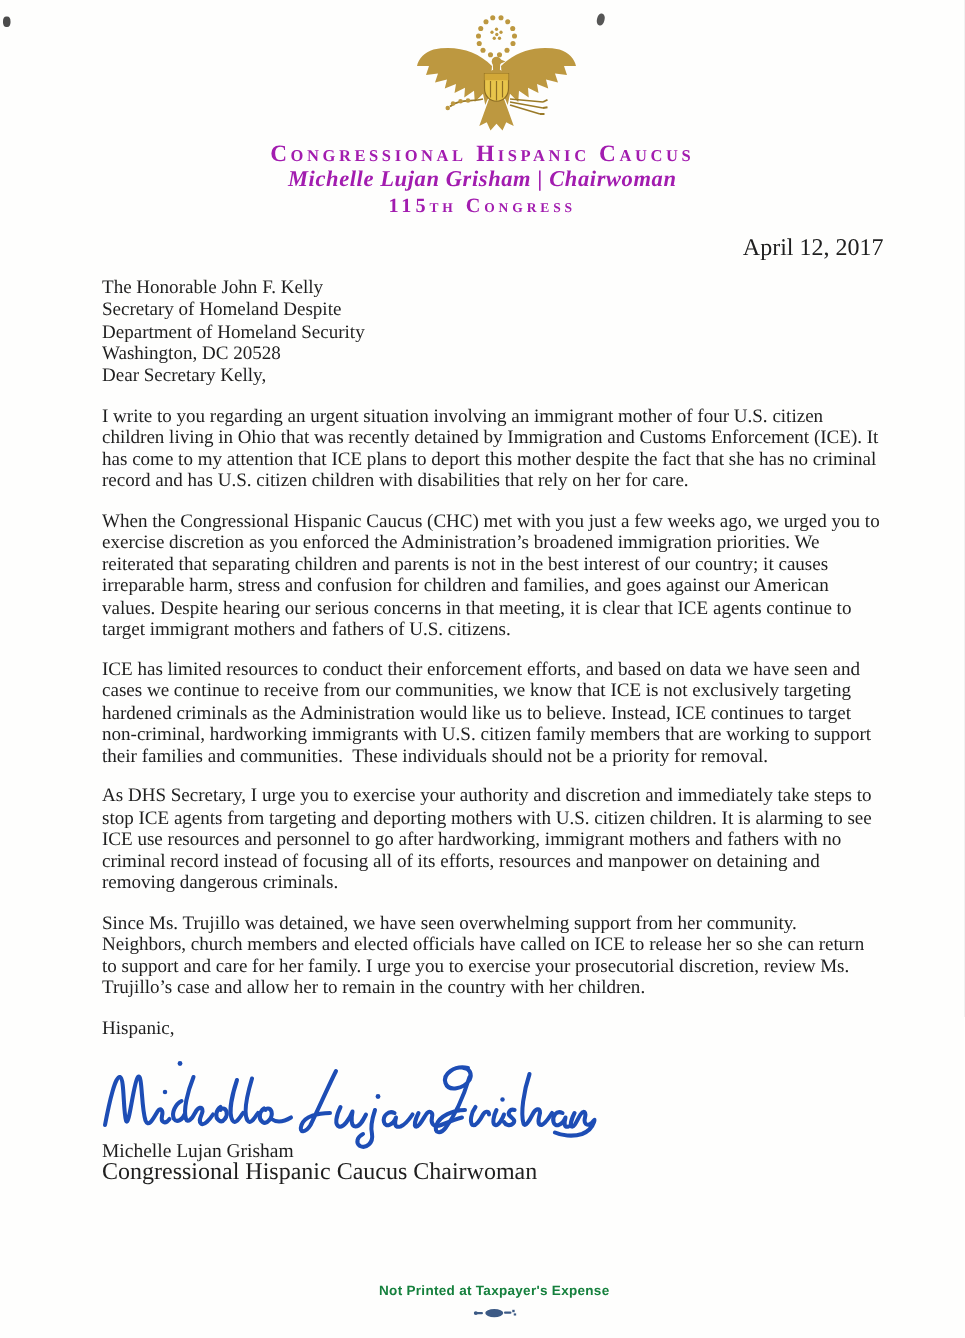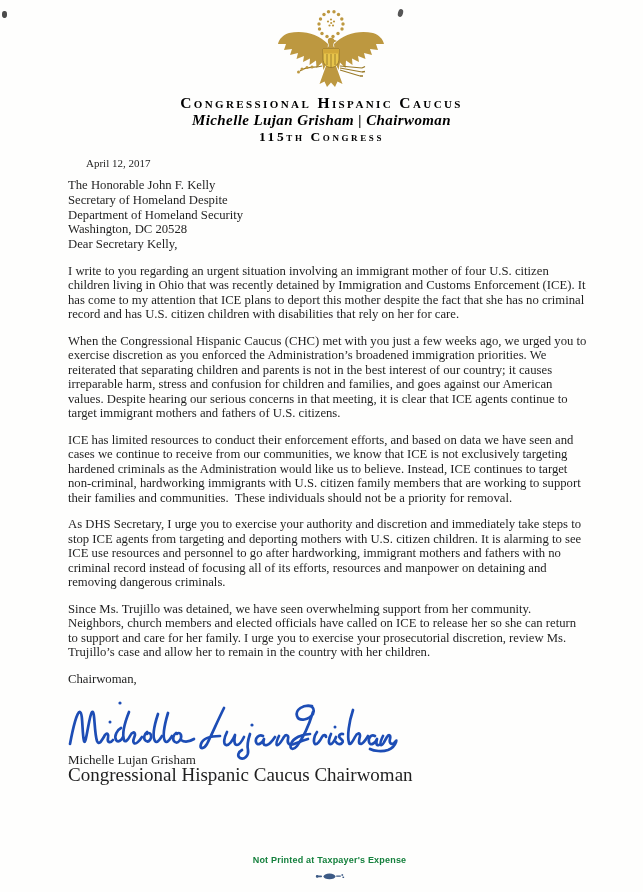--- a/index.html
+++ b/index.html
@@ -18,7 +18,7 @@
   .speck.s2{left:398px;top:9px;width:5px;height:8px;transform:rotate(14deg);background:#565656;}
 
   
-  .letterhead{position:absolute;left:0;top:0;width:100%;text-align:center;color:#000000;}
+  .letterhead{position:absolute;left:0;top:0;width:100%;text-align:center;color:#a21caf;}
   .eagle-wrap{display:block;margin:8px auto 0 auto;width:112px;height:84px;transform:translateX(9px);}
   .org-line{
     font-size:15.5px;font-weight:bold;font-variant:small-caps;

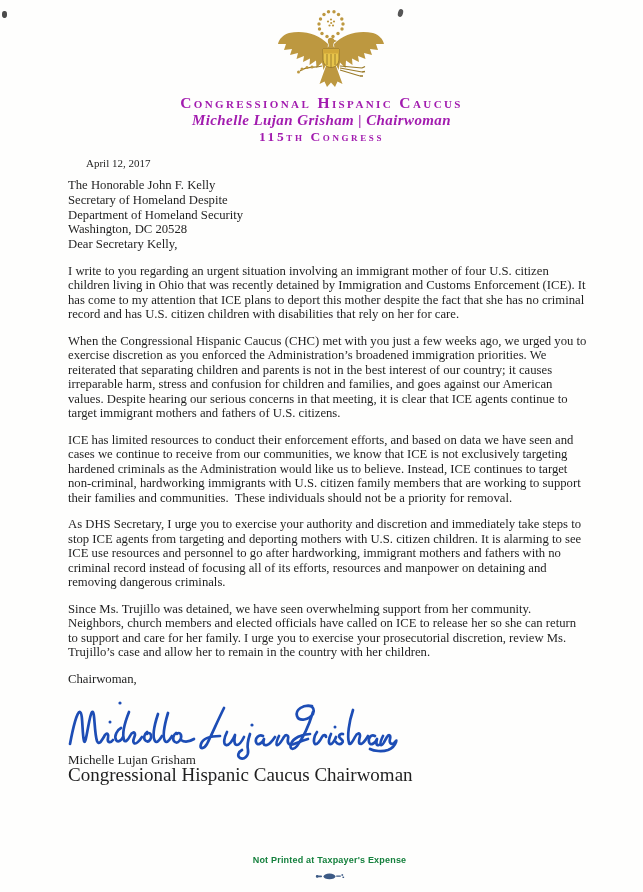--- a/index.html
+++ b/index.html
@@ -35,7 +35,7 @@
 
   
   .content{position:absolute;left:68px;top:157px;width:521px;}
-  .date-line{font-size:11px;text-align:left;padding-left:18px;margin-bottom:9px;}
+  .date-line{font-size:16px;text-align:right;padding-left:18px;margin-bottom:9px;}
   .recipient{font-size:12.7px;line-height:14.8px;font-family:Liberation Serif, serif;}
   .salutation{margin:25px 0 13px 0;}
   .content p{margin:0 0 12px 0;font-size:12.7px;line-height:14.5px;white-space:pre-wrap;}

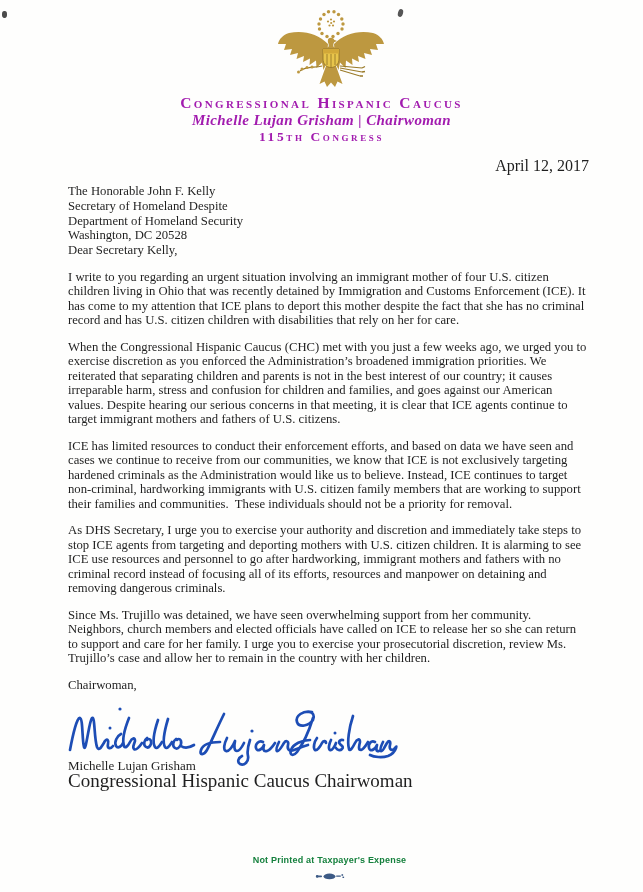--- a/index.html
+++ b/index.html
@@ -149,7 +149,7 @@
     <p>As DHS Secretary, I urge you to exercise your authority and discretion and immediately take steps to stop ICE agents from targeting and deporting mothers with U.S. citizen children. It is alarming to see ICE use resources and personnel to go after hardworking, immigrant mothers and fathers with no criminal record instead of focusing all of its efforts, resources and manpower on detaining and removing dangerous criminals.</p>
     <p>Since Ms. Trujillo was detained, we have seen overwhelming support from her community. Neighbors, church members and elected officials have called on ICE to release her so she can return to support and care for her family. I urge you to exercise your prosecutorial discretion, review Ms. Trujillo’s case and allow her to remain in the country with her children.</p>
 
-    <p class="valediction">Chairwoman,</p>
+    <p class="valediction">Hispanic,</p>
 
     <span class="signature">
       <svg width="332" height="64" viewBox="0 0 332 64" xmlns="http://www.w3.org/2000/svg">

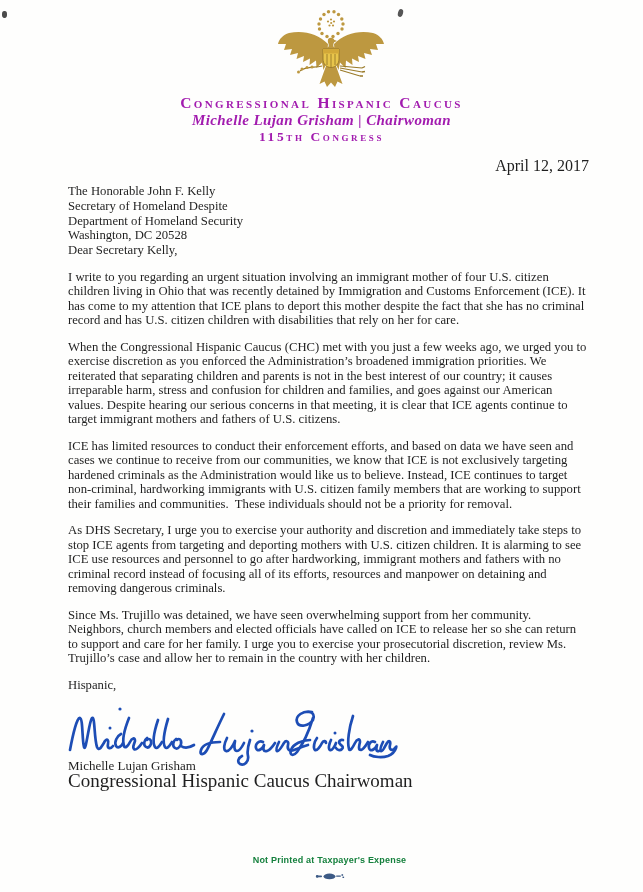--- a/index.html
+++ b/index.html
@@ -44,7 +44,7 @@
 
   .signature{display:block;margin:2px 0 -14px -2px;}
   .signer-name{font-size:13px;line-height:15px;position:relative;z-index:1;}
-  .signer-title{font-size:19px;line-height:16px;}
+  .signer-title{font-size:16px;line-height:16px;}
 
   
   .footer{position:absolute;left:0;top:855px;width:100%;text-align:center;color:#15803d;}

